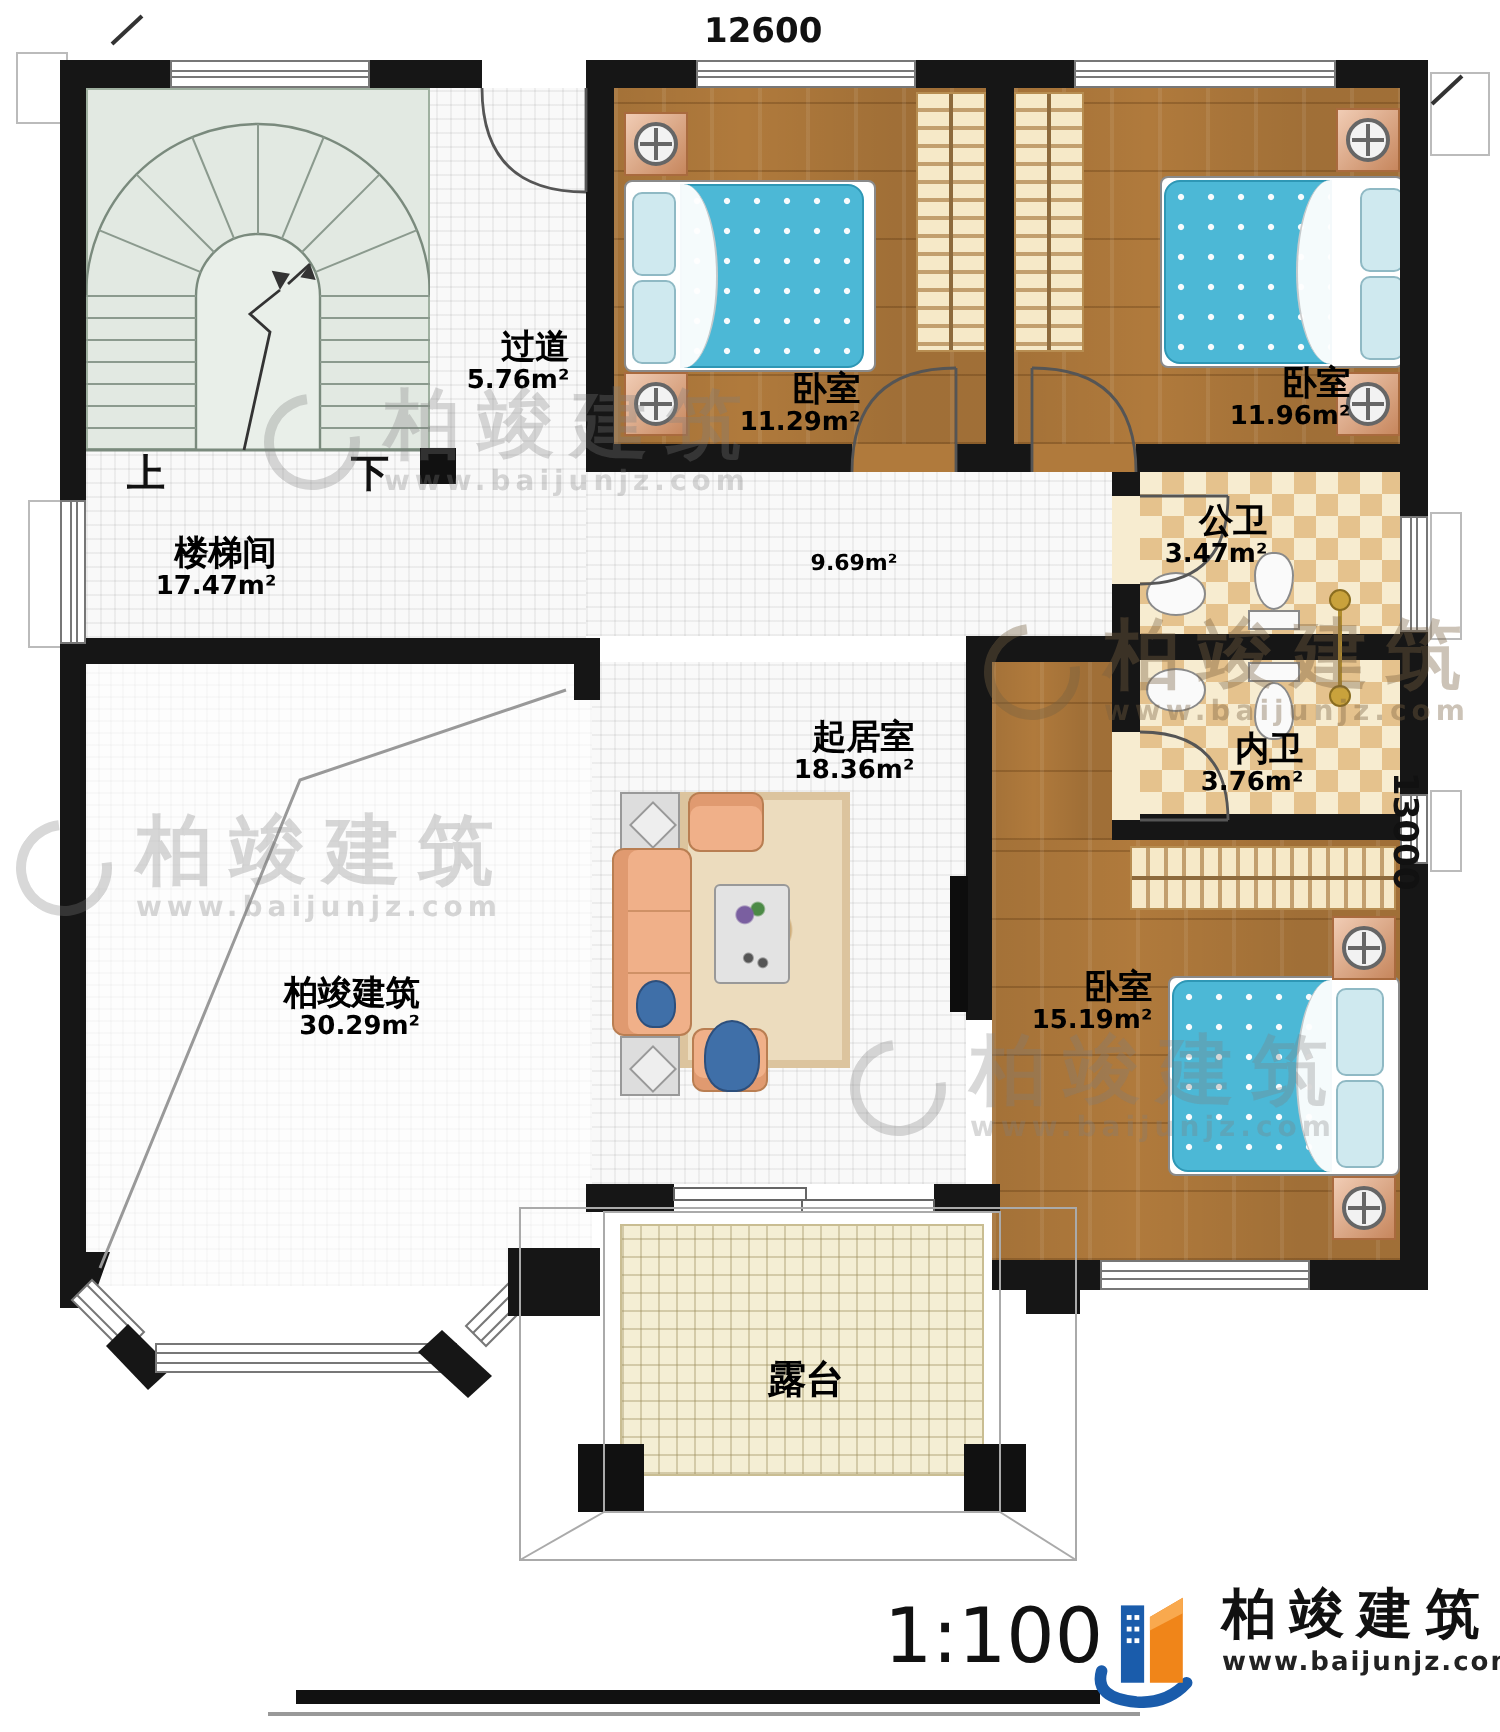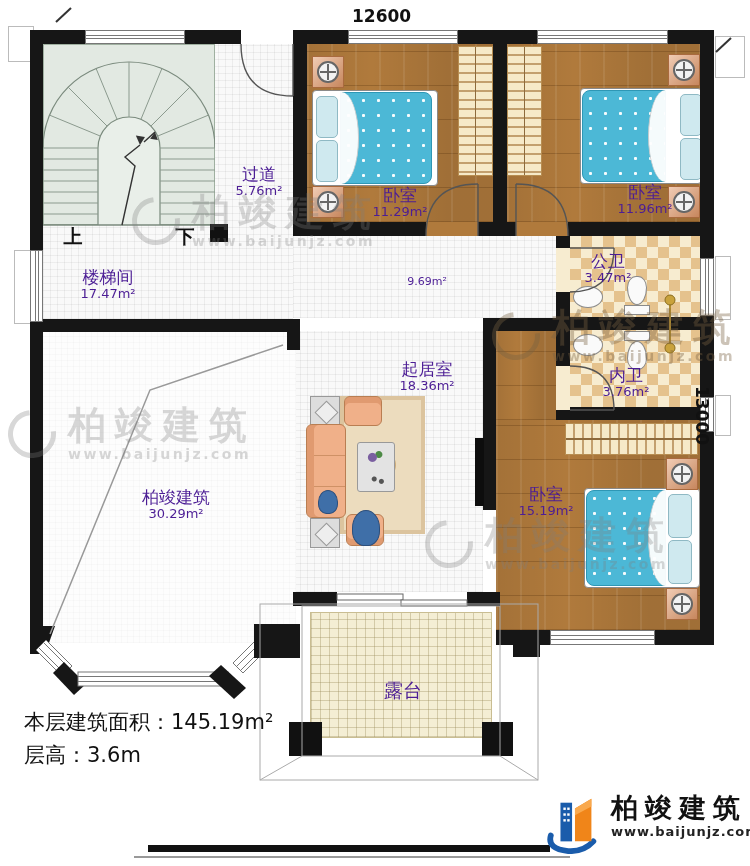--- a/index.html
+++ b/index.html
@@ -33,8 +33,8 @@
   .terr{position:absolute;z-index:1;background:#f4eed4;border:1px solid #c9bd92;box-sizing:border-box;
     background-image:repeating-linear-gradient(0deg,rgba(150,135,85,.35) 0 1px,transparent 1px 9px),
                      repeating-linear-gradient(90deg,rgba(150,135,85,.35) 0 1px,transparent 1px 9px);}
-  .rlabel{position:absolute;z-index:40;transform:translateX(-50%);text-align:center;
-          color:#4c1d95;font-weight:normal;line-height:1.12;white-space:nowrap;}
+  .rlabel{position:absolute;z-index:40;transform:translateX(-50%);text-align:right;
+          color:#000000;font-weight:bold;line-height:1.12;white-space:nowrap;}
   .rlabel .nm{font-size:17px;}
   .rlabel .ar{font-size:13px;}
   .biglabel{font-size:11px;}

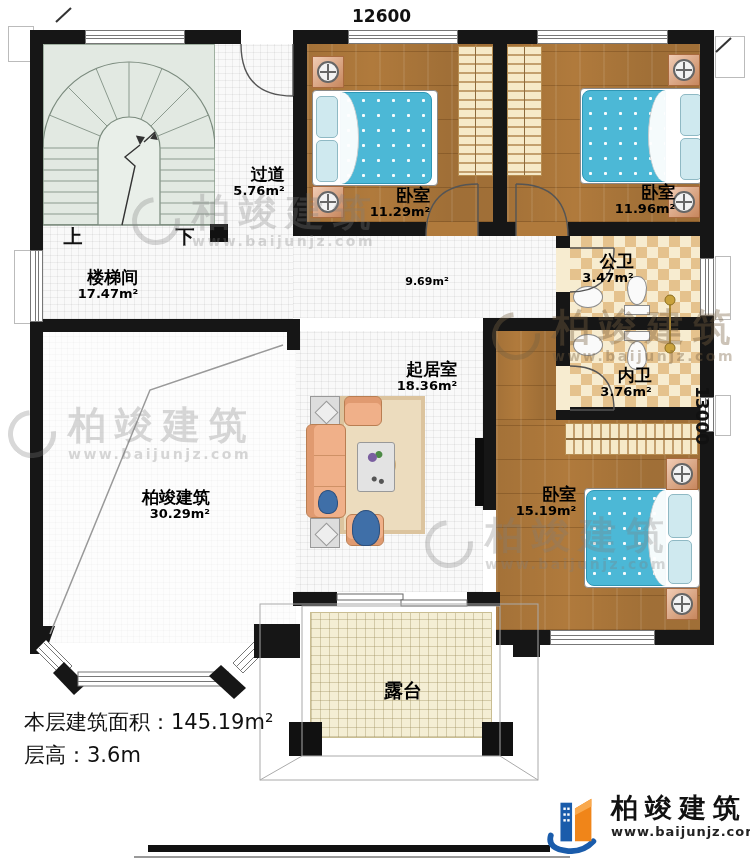--- a/index.html
+++ b/index.html
@@ -404,14 +404,6 @@
       </div>
   </div>
 
-  <div class="notes" style="left:24px;top:706px">
-    <div class="note-line">
-      <span>本层建筑面积：</span><span>145.19m²</span>
-    </div>
-    <div class="note-line">
-      <span>层高：</span><span>3.6m</span>
-    </div>
-  </div>
 
   <div class="tuline1" style="left:148px;top:845px;width:402px;height:7px"></div>
   <div class="tuline2" style="left:134px;top:856px;width:436px;height:2px"></div>

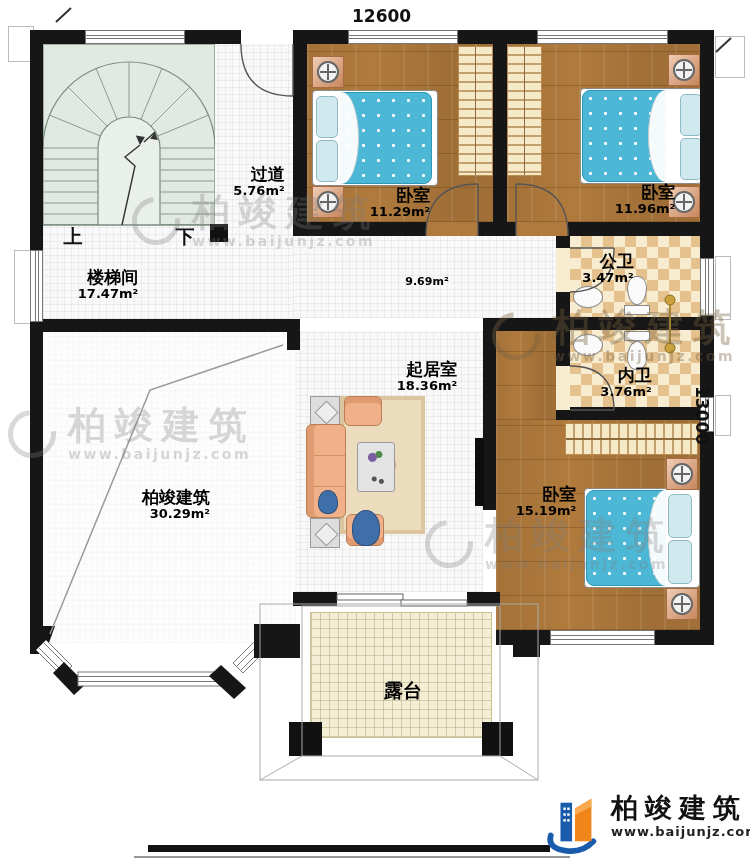--- a/index.html
+++ b/index.html
@@ -405,6 +405,7 @@
   </div>
 
 
+  <div class="pscale" style="left:442px;top:796px">1:100</div>
   <div class="tuline1" style="left:148px;top:845px;width:402px;height:7px"></div>
   <div class="tuline2" style="left:134px;top:856px;width:436px;height:2px"></div>
 

